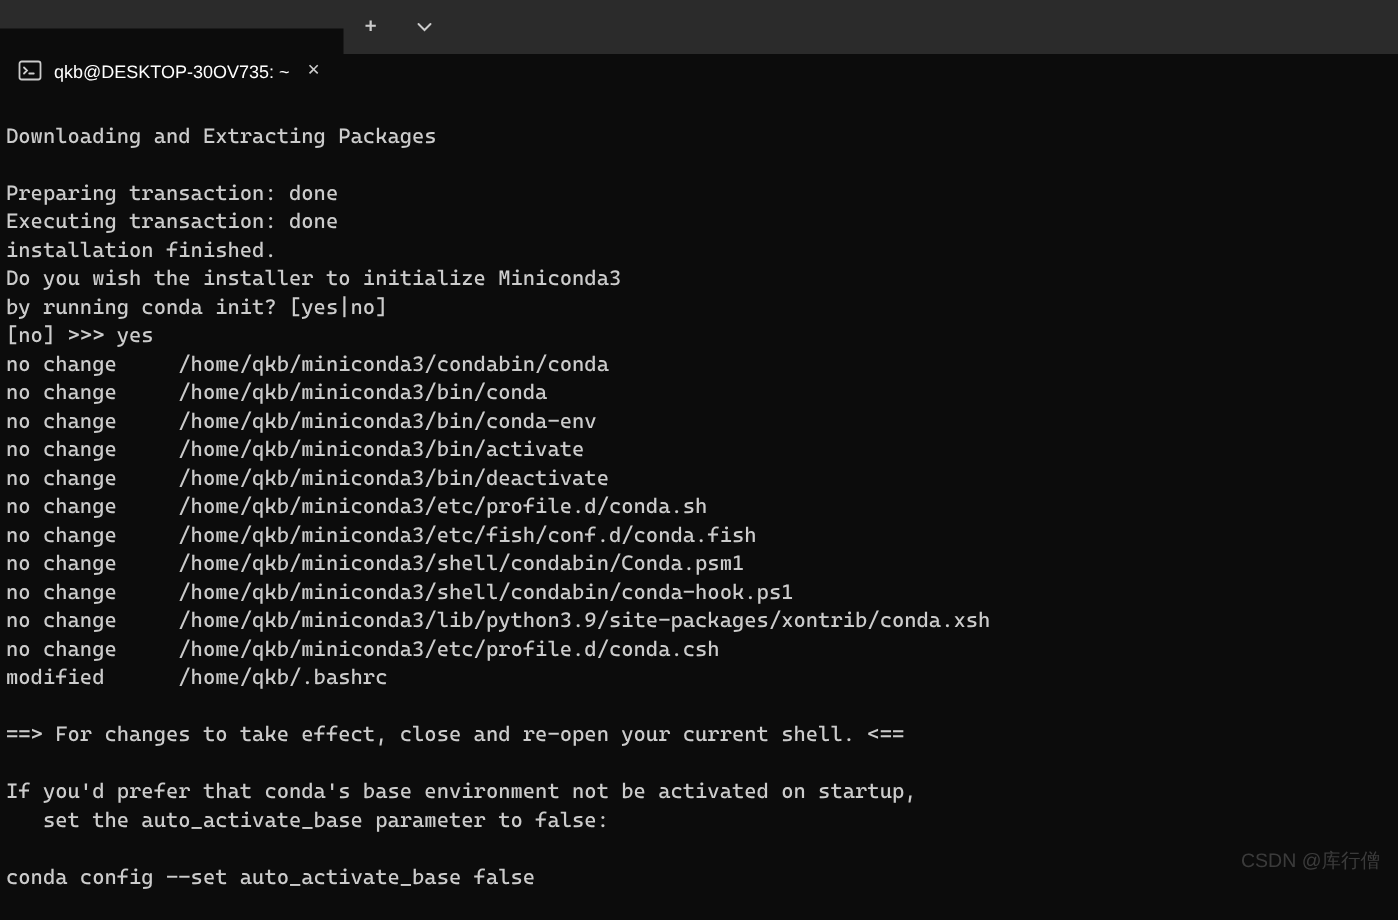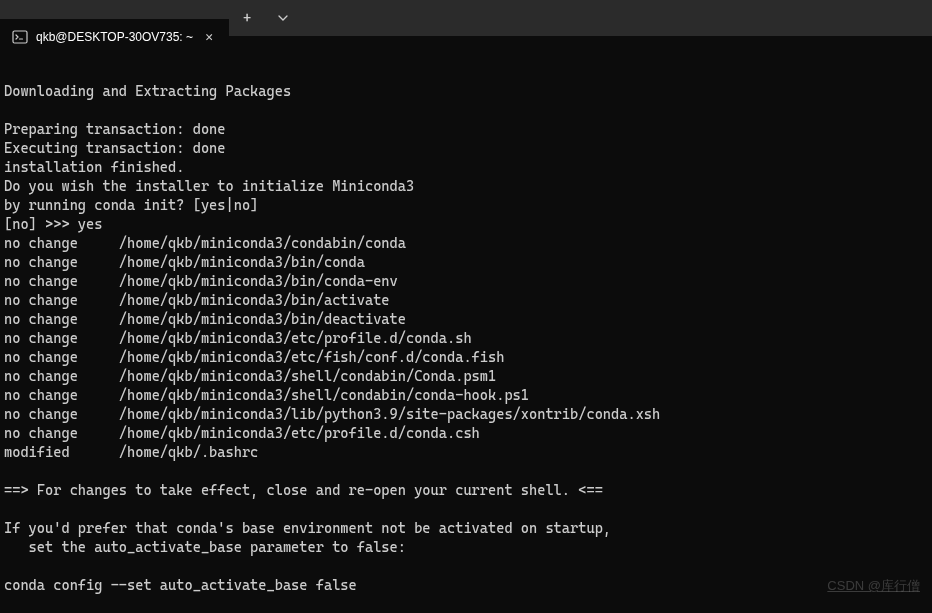--- a/index.html
+++ b/index.html
@@ -27,7 +27,7 @@
       height: 36px;
       background: #0c0c0c;
       display: flex;
-      align-items: center;
+      align-items: flex-end;
       padding: 0 12px;
       gap: 8px;
       min-width: 200px;

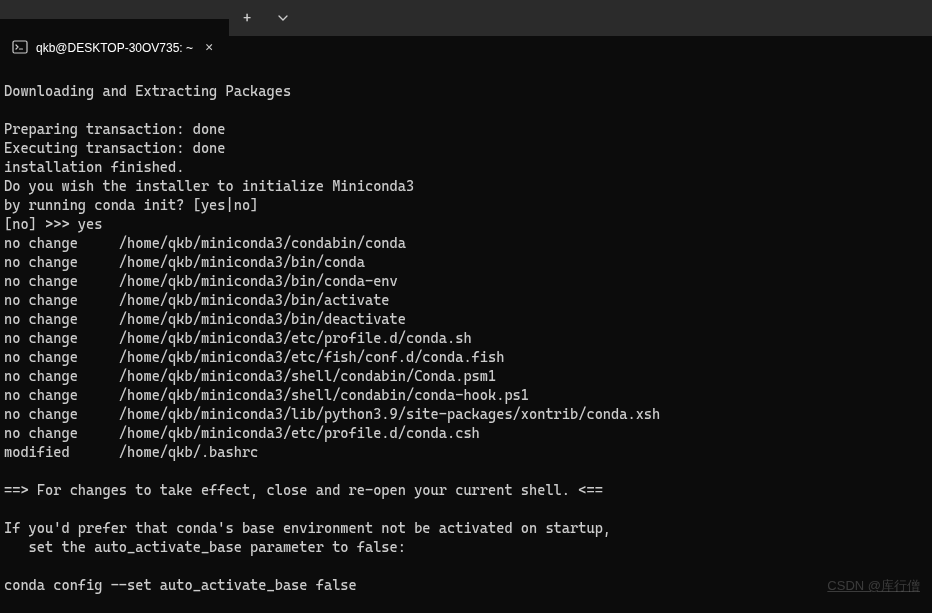--- a/index.html
+++ b/index.html
@@ -88,12 +88,11 @@
     }
     .watermark {
       position: absolute;
-      bottom: 18px;
+      bottom: 30px;
       right: 12px;
       color: rgba(200, 200, 200, 0.25);
       font-family: sans-serif;
       font-size: 13px;
-      text-decoration: underline;
     }
   </style>
 </head>

